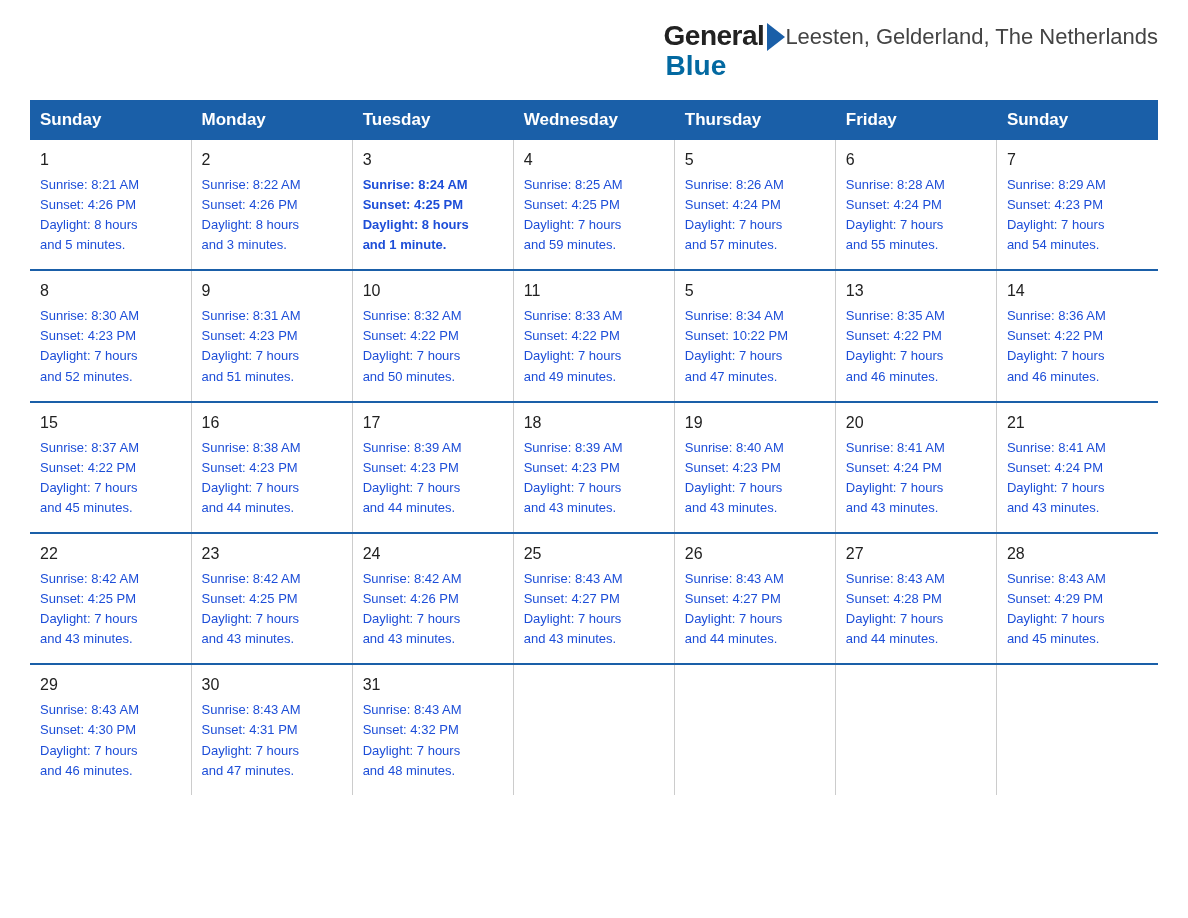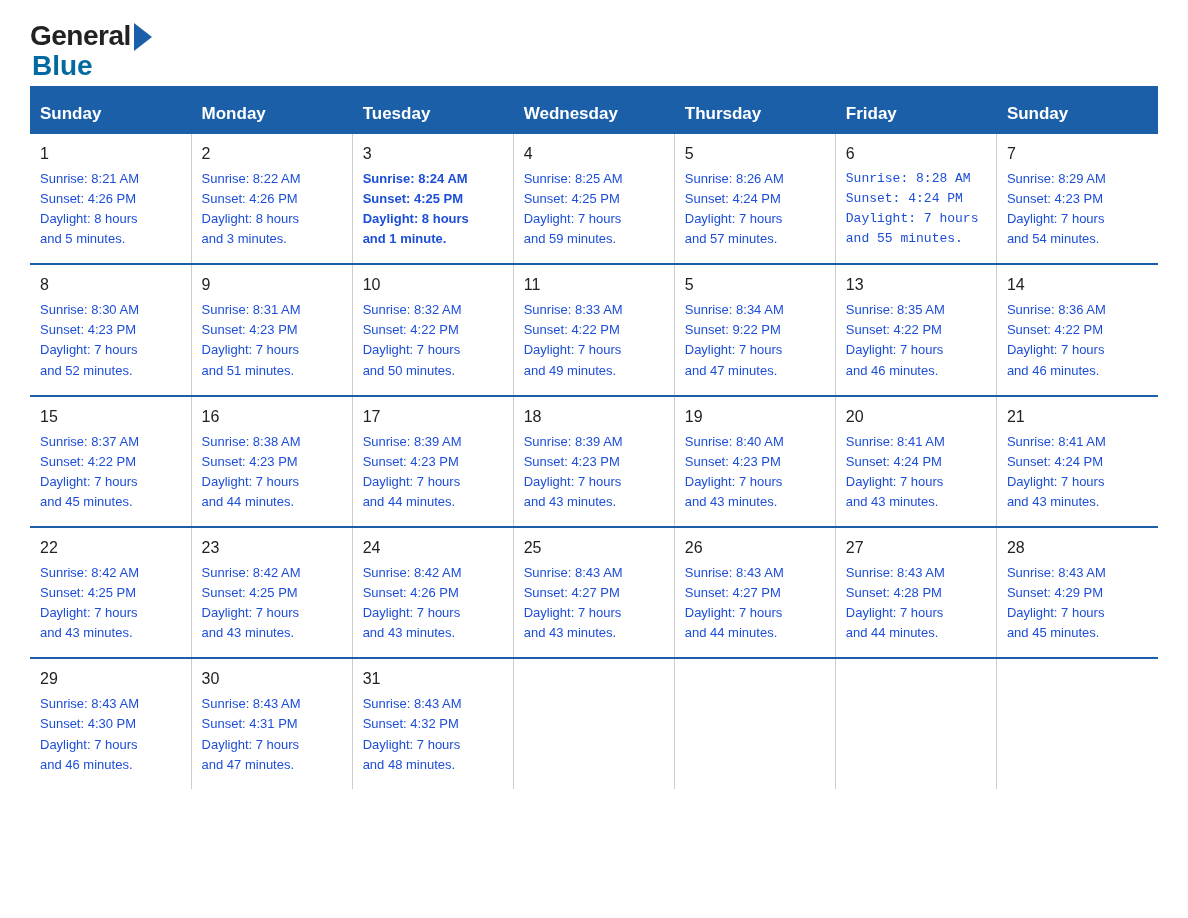--- a/index.html
+++ b/index.html
@@ -13,9 +13,9 @@
     }
     .header-area {
       display: flex;
-      justify-content: flex-start;
+      justify-content: flex-end;
       align-items: flex-start;
-      margin-bottom: 4px;
+      margin-bottom: 18px;
     }
     .logo {
       display: flex;

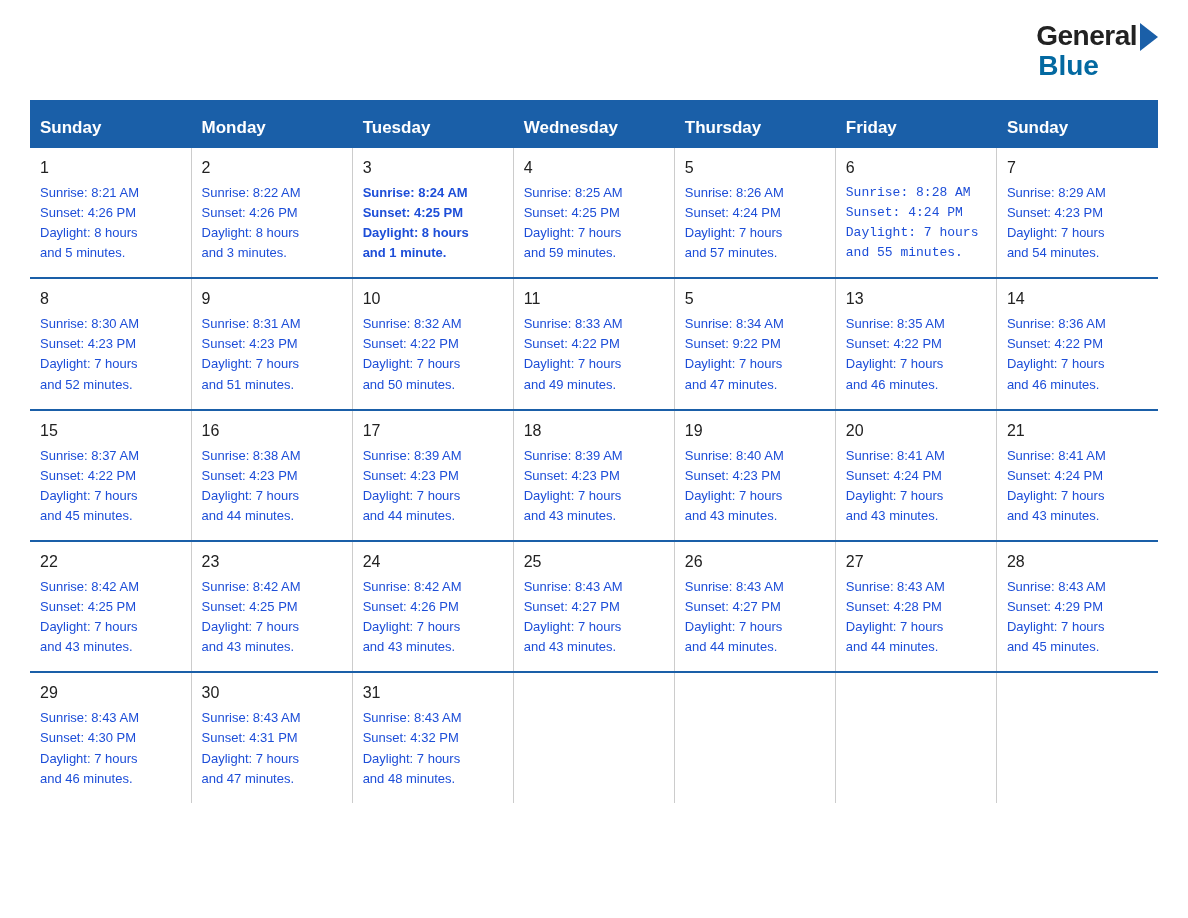--- a/index.html
+++ b/index.html
@@ -121,6 +121,7 @@
     <span class="logo-blue">Blue</span>
   </div>
   <div class="title-area">
+    <div class="location-title">Leesten, Gelderland, The Netherlands</div>
   </div>
 </div>
 

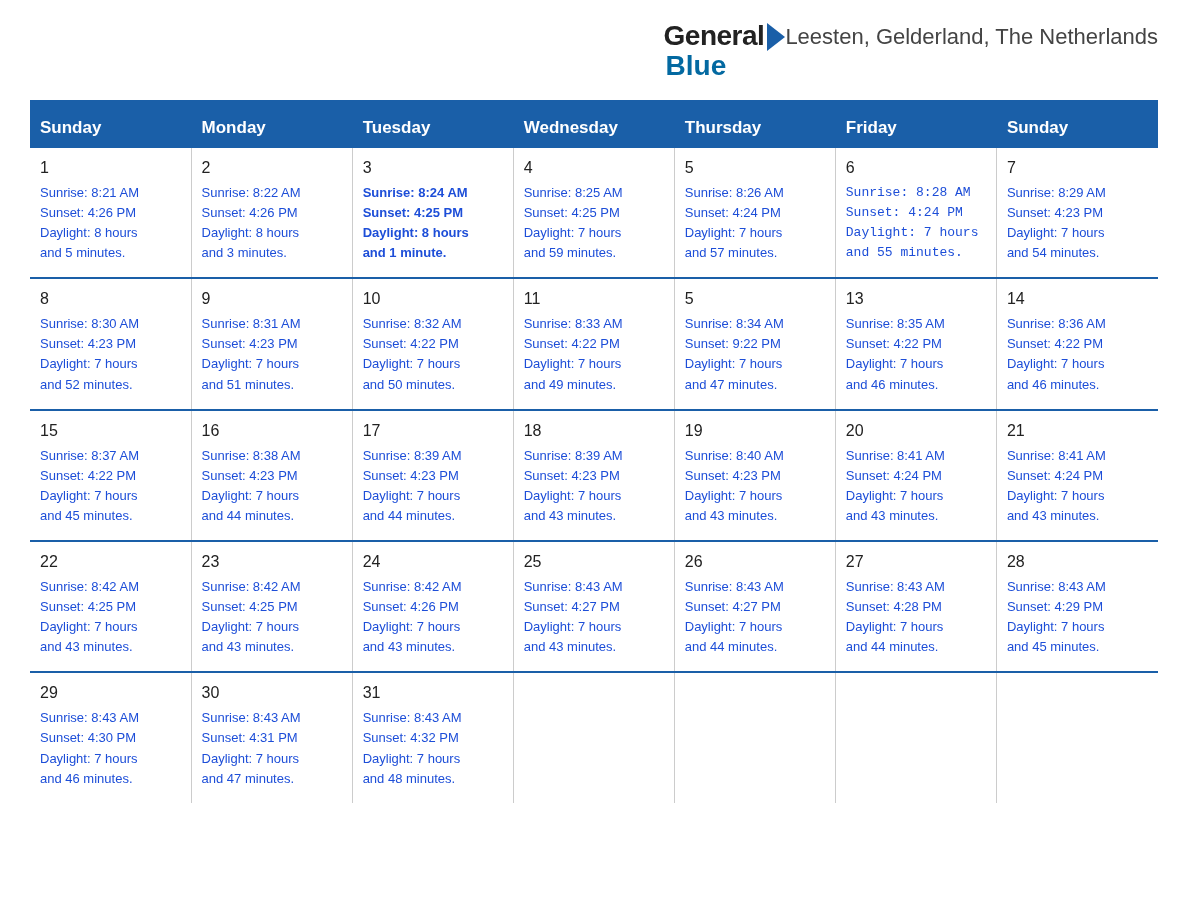--- a/index.html
+++ b/index.html
@@ -72,7 +72,7 @@
       color: #fff;
     }
     .calendar-table thead th {
-      padding: 18px 10px 8px 10px;
+      padding: 10px 10px 8px 10px;
       font-size: 17px;
       font-weight: 600;
       text-align: left;

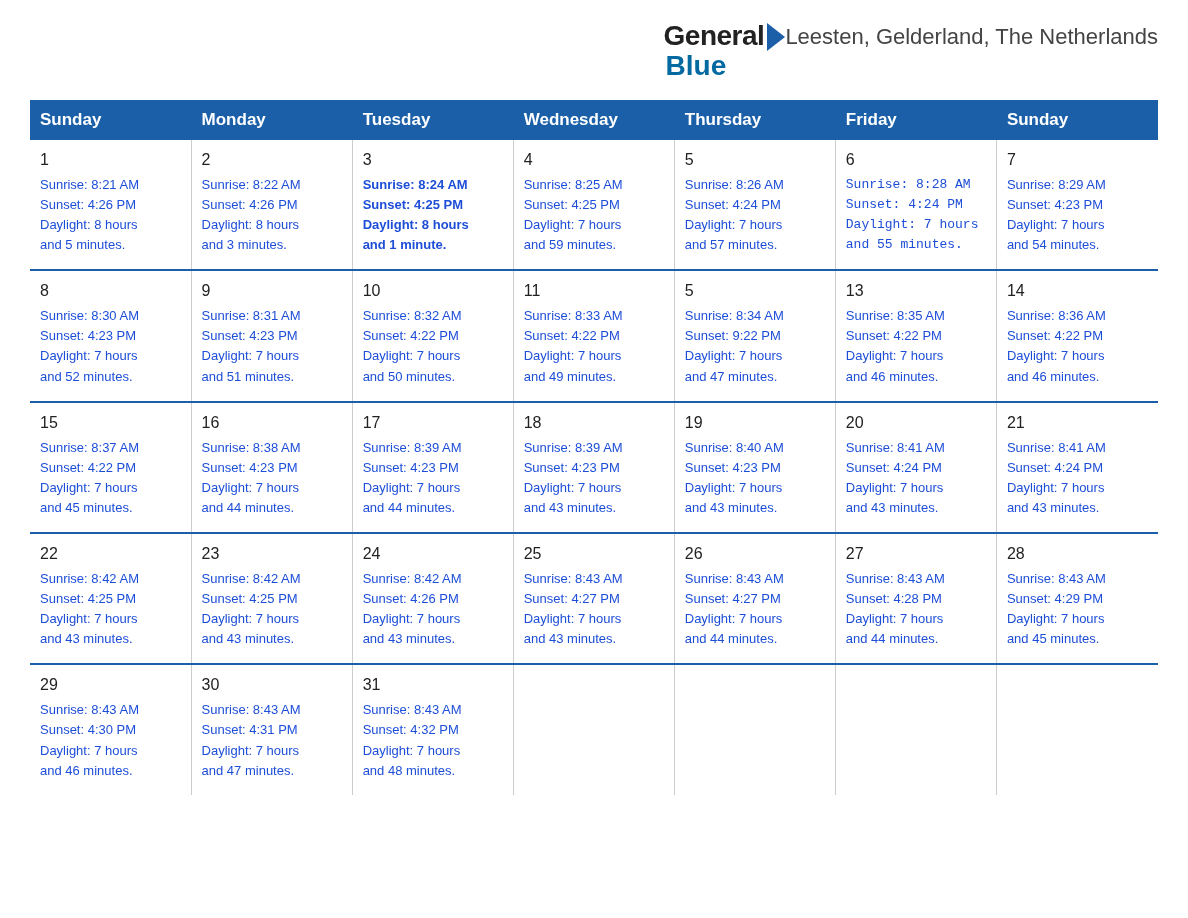--- a/index.html
+++ b/index.html
@@ -176,7 +176,7 @@
         </td>
         <td>
           <span class="day-number">6</span>
-          <div class="day-info" style="white-space: pre-line; font-family: Liberation Mono, monospace;">Sunrise: 8:28 AM
+          <div class="day-info" style="white-space: pre-line;">Sunrise: 8:28 AM
 Sunset: 4:24 PM
 Daylight: 7 hours
 and 55 minutes.</div>

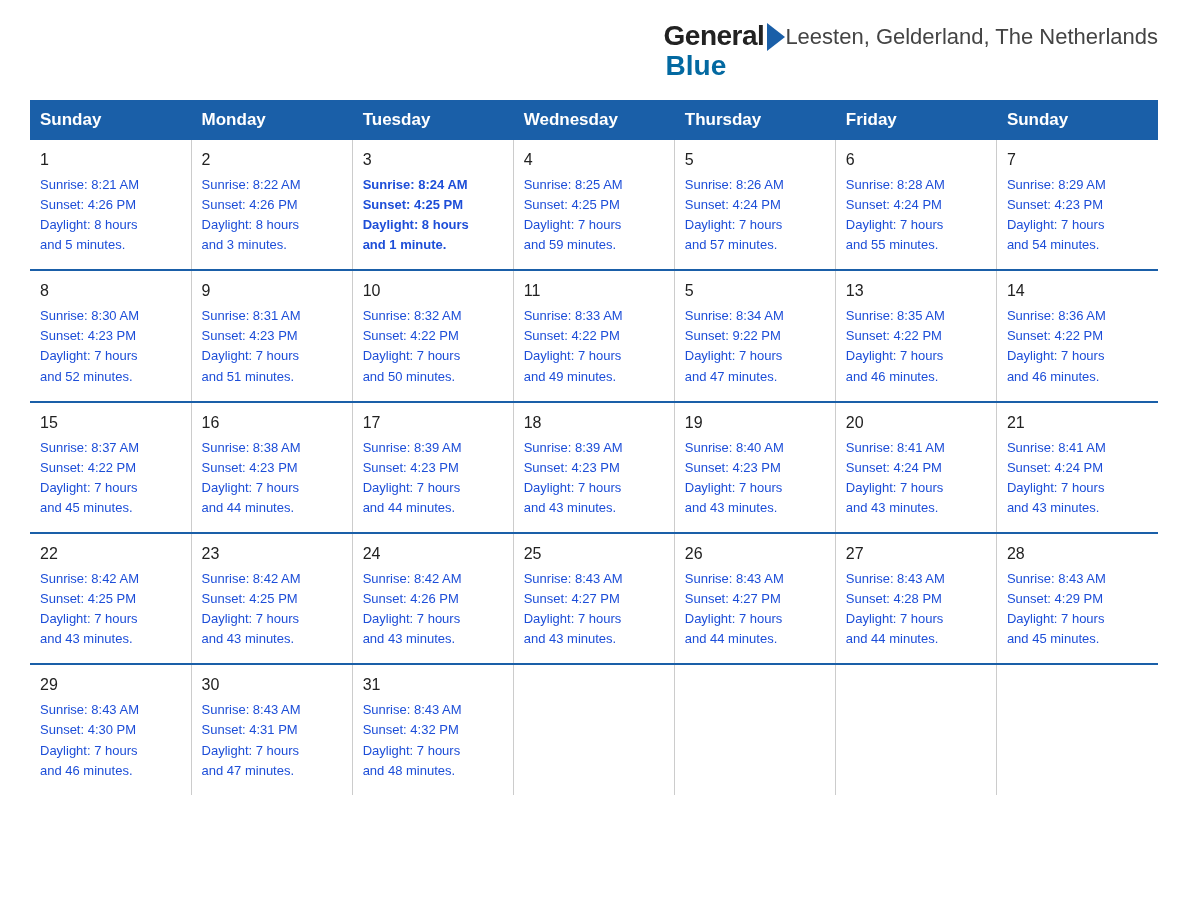--- a/index.html
+++ b/index.html
@@ -221,7 +221,7 @@
         <td>
           <span class="day-number">5</span>
           <div class="day-info" style="white-space: pre-line;">Sunrise: 8:34 AM
-Sunset: 9:22 PM
+Sunset: 10:22 PM
 Daylight: 7 hours
 and 47 minutes.</div>
         </td>

